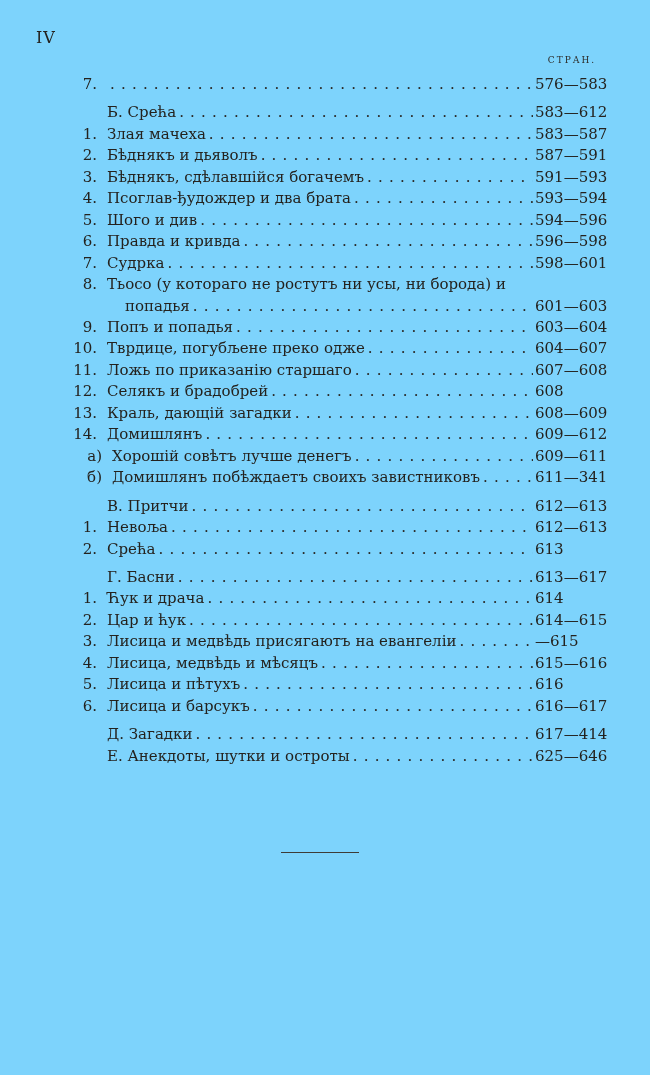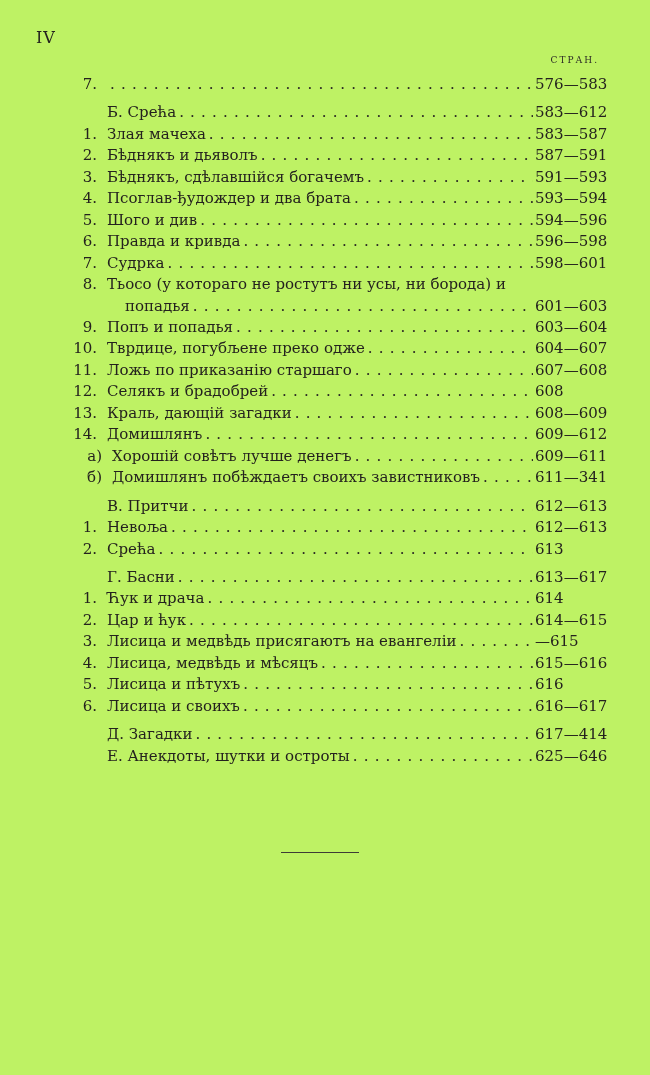--- a/index.html
+++ b/index.html
@@ -12,7 +12,7 @@
   .page {
     position: relative;
     width: 650px; height: 1075px;
-    background: #bef264;
+    background: #7dd3fc;
     overflow: hidden;
     text-decoration: underline;
   }

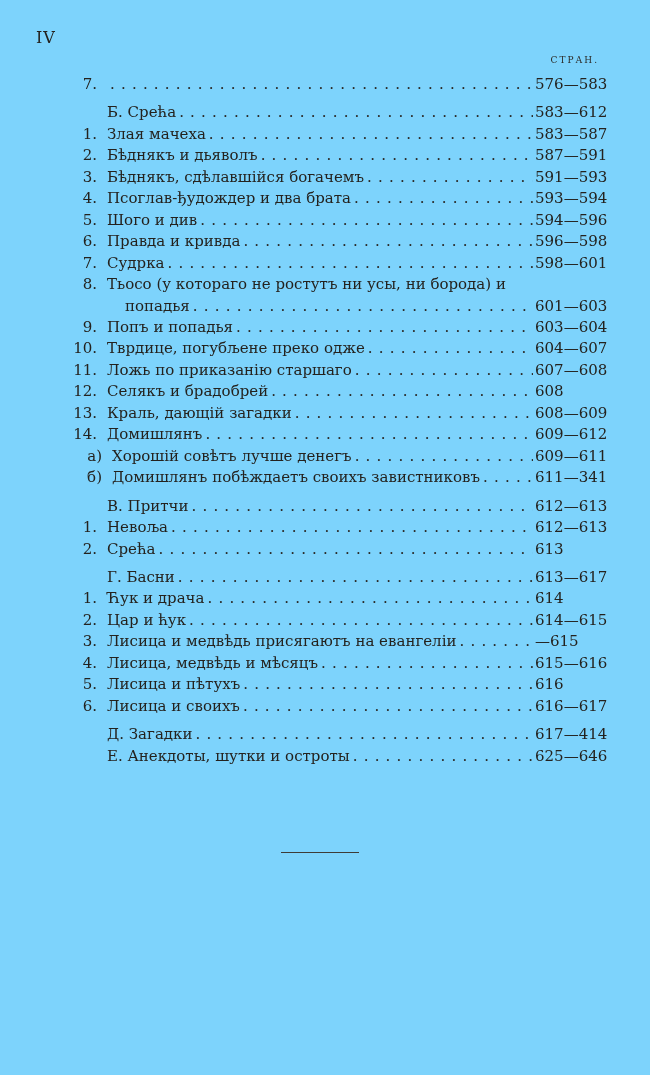--- a/index.html
+++ b/index.html
@@ -24,9 +24,9 @@
   }
   .pages-header {
     position: absolute;
-    left: 521px; top: 55px;
+    left: 533px; top: 55px;
     width: 78px;
-    text-align: right;
+    text-align: center;
     font-size: 9px;
     letter-spacing: 2px;
     color: #2c2a26;

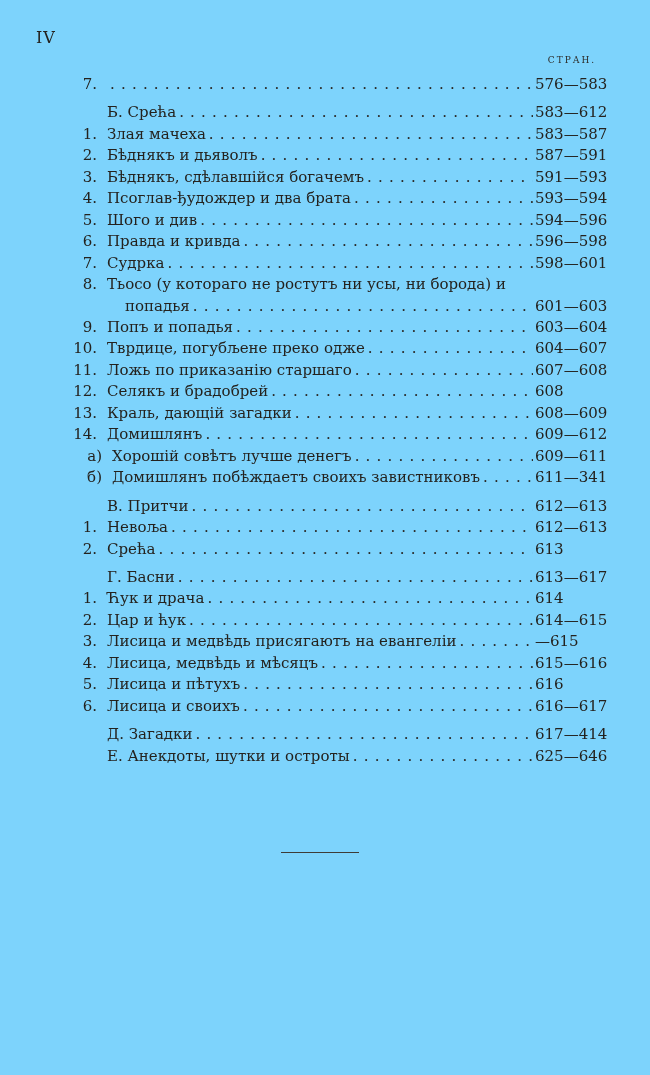--- a/index.html
+++ b/index.html
@@ -249,7 +249,7 @@
   </div>
       <div class="row">
     <span class="num">6.</span>
-    <span class="title">Лисица и своихъ</span>
+    <span class="title">Лисица и барсукъ</span>
     <span class="dots">......................................................................</span>
     <span class="pages">616—617</span>
   </div>

